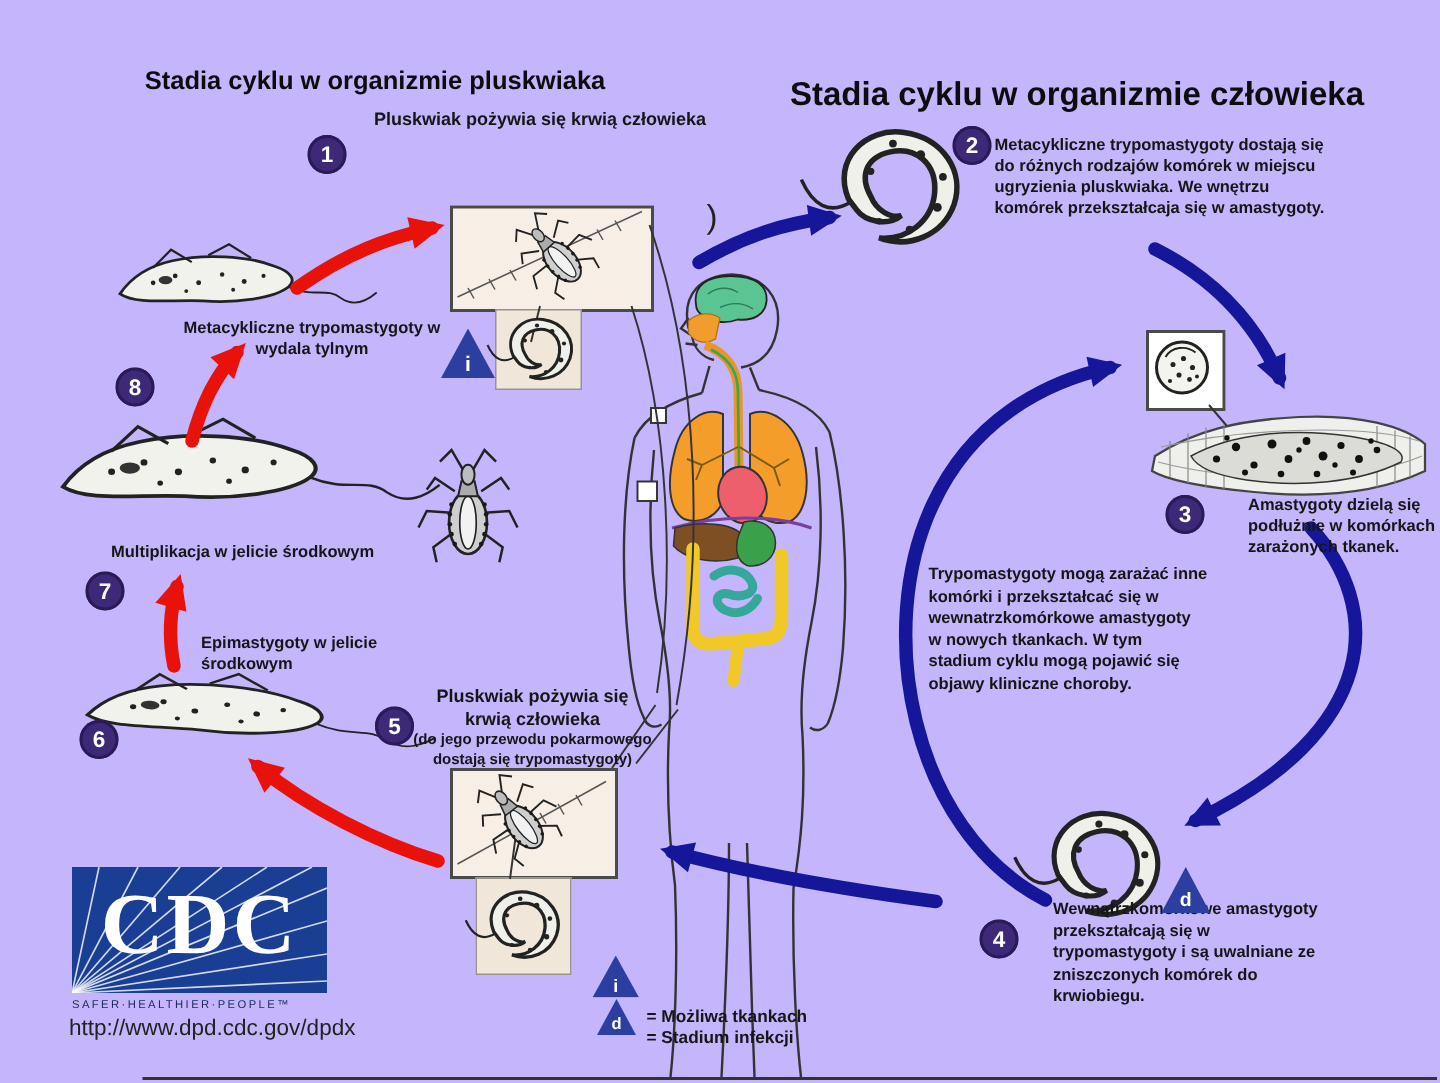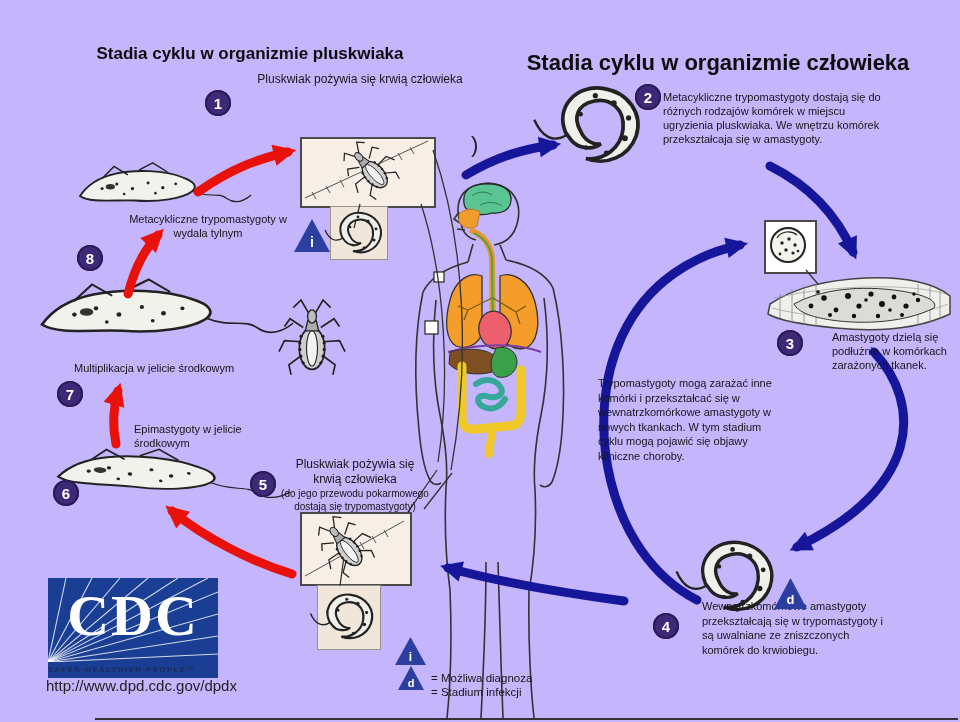--- a/index.html
+++ b/index.html
@@ -8,7 +8,7 @@
   .abs{position:absolute;}
   .ctr{transform:translateX(-50%);text-align:center;}
   .title{font-size:17px;font-weight:bold;white-space:nowrap;color:#0d0d0d;}
-  .steptext{font-size:11px;line-height:14px;font-weight:normal;color:#161616;}
+  .steptext{font-size:11px;line-height:14px;font-weight:bold;color:#161616;}
   .num{width:26px;height:26px;border-radius:50%;background:#3e2878;color:#fff;
        font-size:15px;font-weight:bold;display:flex;align-items:center;justify-content:center;
        box-shadow:inset 0 0 0 2px #2a1a55;z-index:6;}

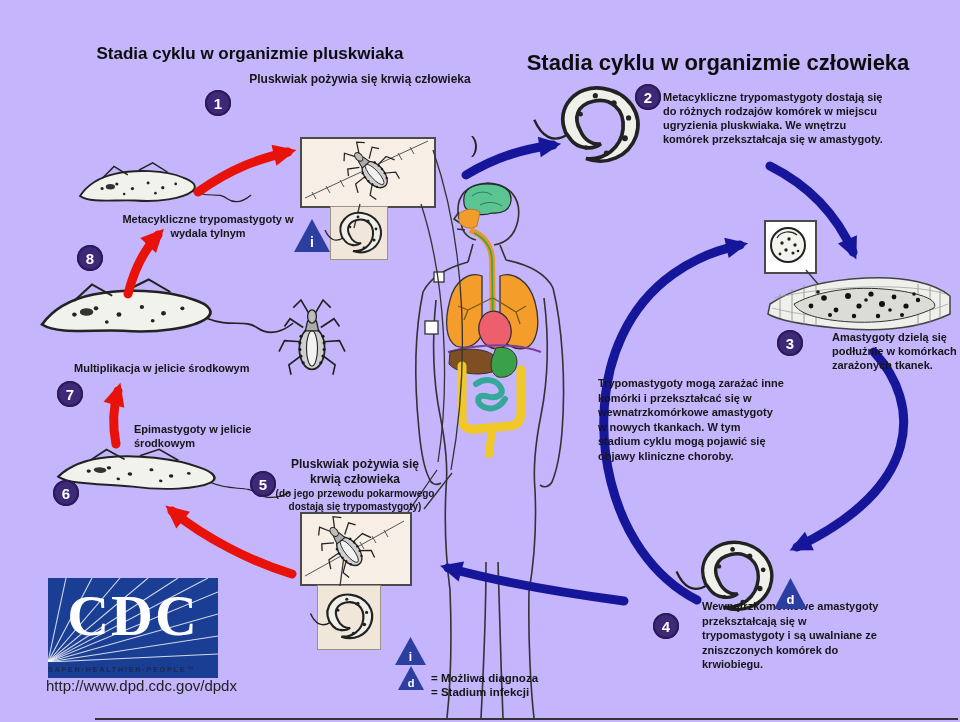--- a/index.html
+++ b/index.html
@@ -229,7 +229,7 @@
 
   <div class="abs txtlayer steptext" style="left:832px;top:330px;width:140px;">Amastygoty dzielą się podłużnie w komórkach zarażonych tkanek.</div>
 
-  <div class="abs txtlayer steptext" style="left:598px;top:376px;width:186px;line-height:14.5px;">Trypomastygoty mogą zarażać inne komórki i przekształcać się w wewnatrzkomórkowe amastygoty w nowych tkankach. W tym stadium cyklu mogą pojawić się objawy kliniczne choroby.</div>
+  <div class="abs txtlayer steptext" style="left:619px;top:376px;width:186px;line-height:14.5px;">Trypomastygoty mogą zarażać inne komórki i przekształcać się w wewnatrzkomórkowe amastygoty w nowych tkankach. W tym stadium cyklu mogą pojawić się objawy kliniczne choroby.</div>
 
   <div class="abs txtlayer steptext" style="left:702px;top:599px;width:186px;line-height:14.5px;">Wewnątrzkomórkowe amastygoty przekształcają się w trypomastygoty i są uwalniane ze zniszczonych komórek do krwiobiegu.</div>
 

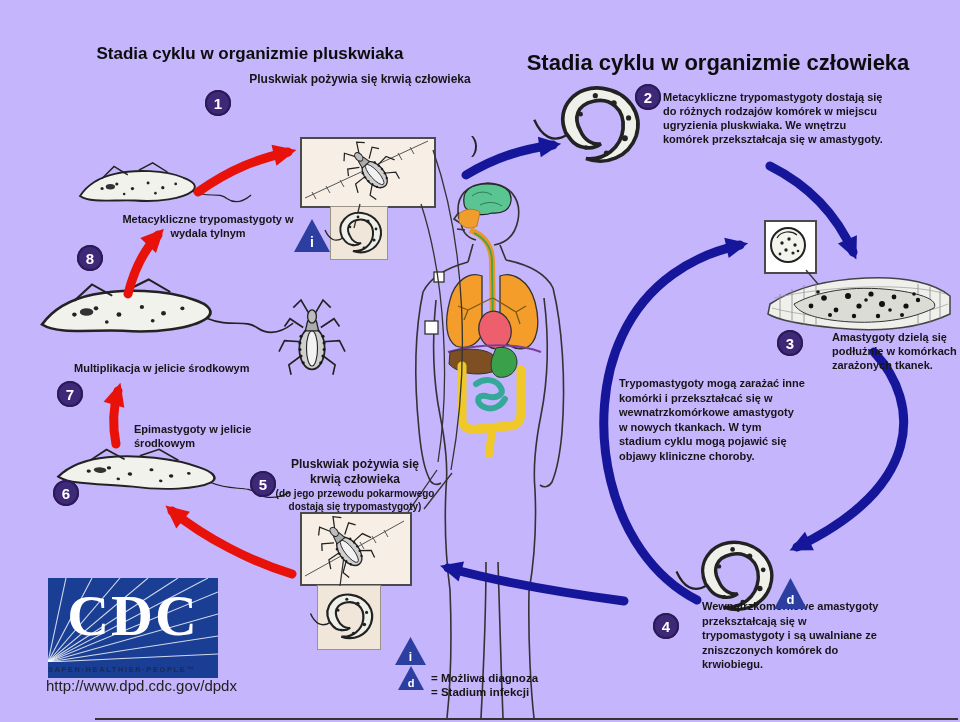--- a/index.html
+++ b/index.html
@@ -259,7 +259,7 @@
   </div>
   <div class="abs txtlayer steptext" style="left:431px;top:671px;font-size:11.5px;white-space:nowrap;">= Możliwa diagnoza</div>
 
-  <div class="abs cdcbox" style="left:48px;top:578px;width:170px;height:100px;">
+  <div class="abs cdcbox" style="left:48px;top:578px;width:170px;height:84px;">
     <svg width="170" height="84" style="position:absolute;left:0;top:0;">
       <g stroke="rgba(255,255,255,0.8)" stroke-width="1.1">
         <line x1="0" y1="84" x2="18" y2="0"></line>

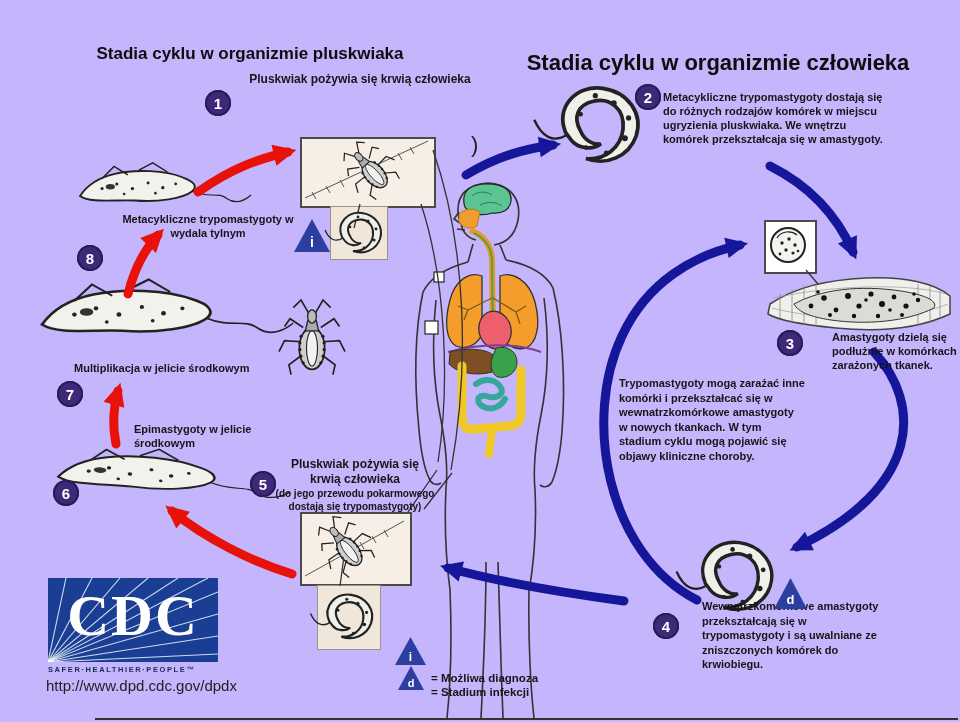--- a/index.html
+++ b/index.html
@@ -23,7 +23,7 @@
   .cdcword{position:absolute;width:100%;text-align:center;top:4px;
            font-family:"Liberation Serif", serif;font-weight:bold;font-size:58px;color:#fff;
            letter-spacing:2px;z-index:2;}
-  .tagline{font-size:7.5px;font-weight:bold;letter-spacing:1.6px;color:#1a2a55;white-space:nowrap;}
+  .tagline{font-size:7.5px;font-weight:normal;letter-spacing:1.6px;color:#1a2a55;white-space:nowrap;}
   .url{font-size:15px;color:#222;}
   .paren{font-size:22px;color:#222;}
 </style>

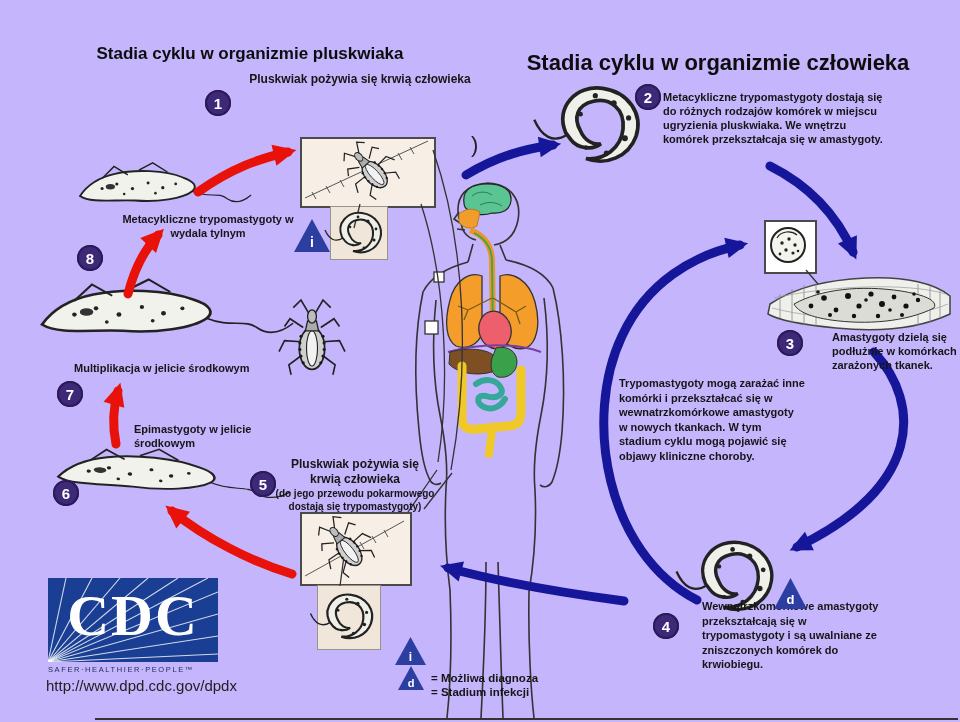--- a/index.html
+++ b/index.html
@@ -257,7 +257,7 @@
   <div class="abs tri" style="left:398px;top:666px;width:26px;height:23px;font-size:11px;padding-bottom:1px;">
     <span>d</span>
   </div>
-  <div class="abs txtlayer steptext" style="left:431px;top:671px;font-size:11.5px;white-space:nowrap;">= Możliwa diagnoza</div>
+  <div class="abs txtlayer steptext" style="left:431px;top:671px;font-size:11.5px;white-space:nowrap;">= Możliwa tkankach</div>
 
   <div class="abs cdcbox" style="left:48px;top:578px;width:170px;height:84px;">
     <svg width="170" height="84" style="position:absolute;left:0;top:0;">

